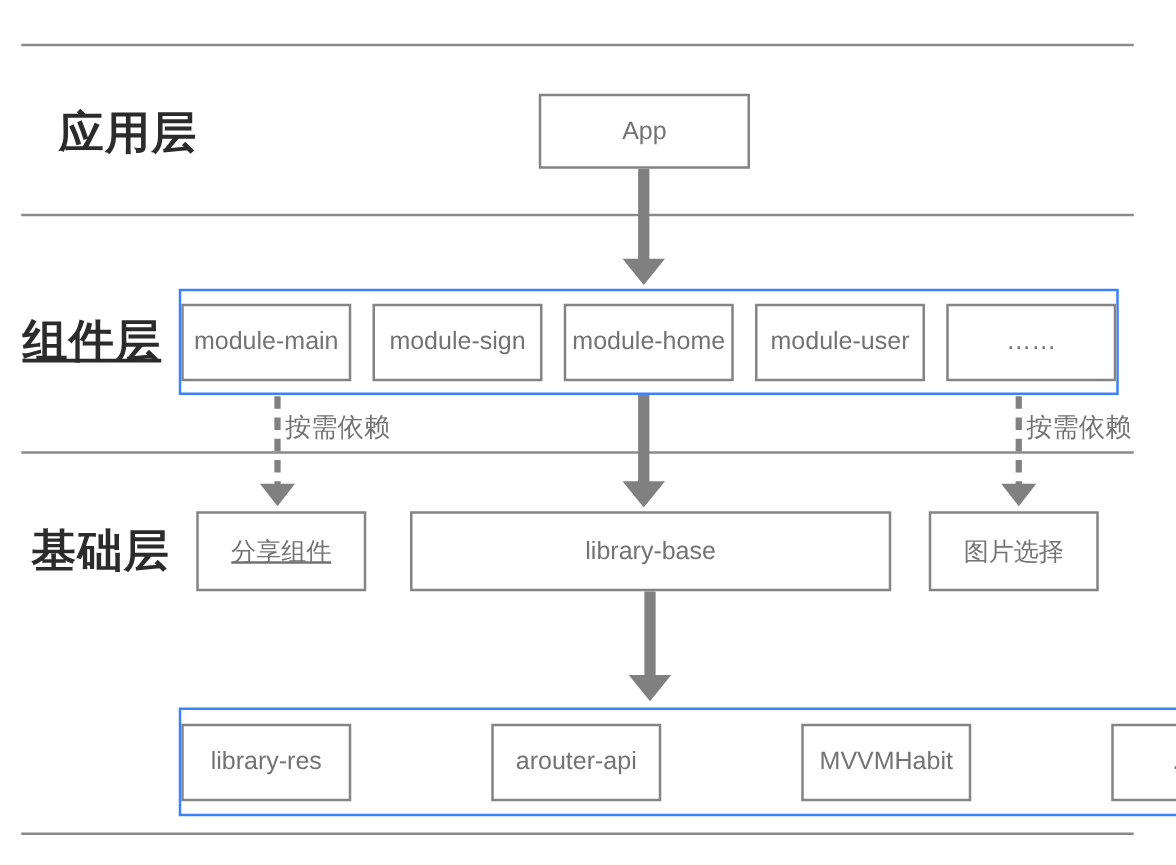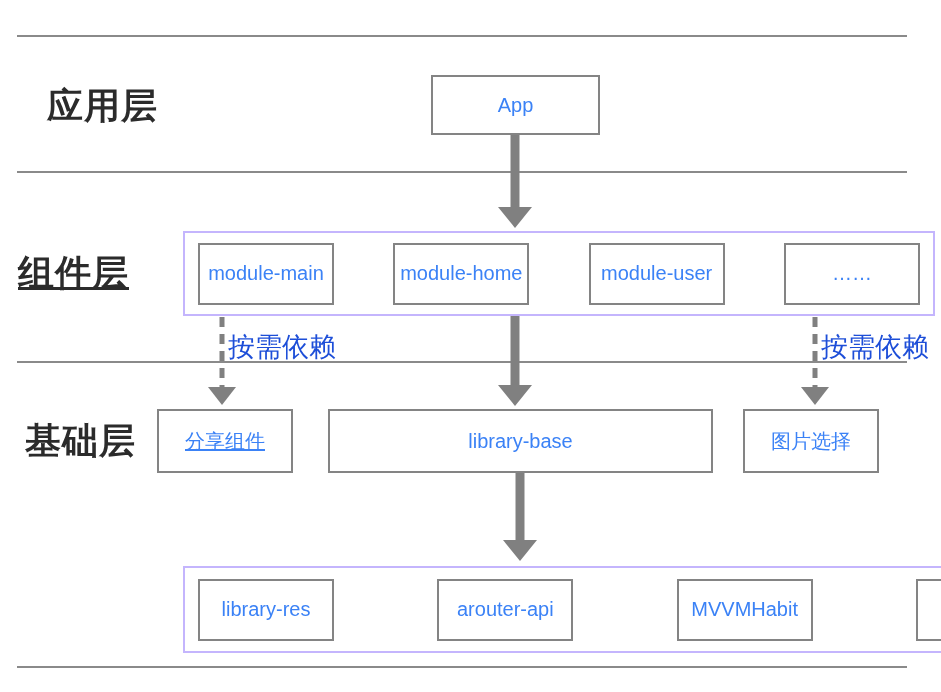--- a/index.html
+++ b/index.html
@@ -48,7 +48,7 @@
     align-items: center;
     justify-content: center;
     font-size: 20px;
-    color: #3b82f6;
+    color: #737373;
     white-space: nowrap;
   }
   .abs { position: absolute; }

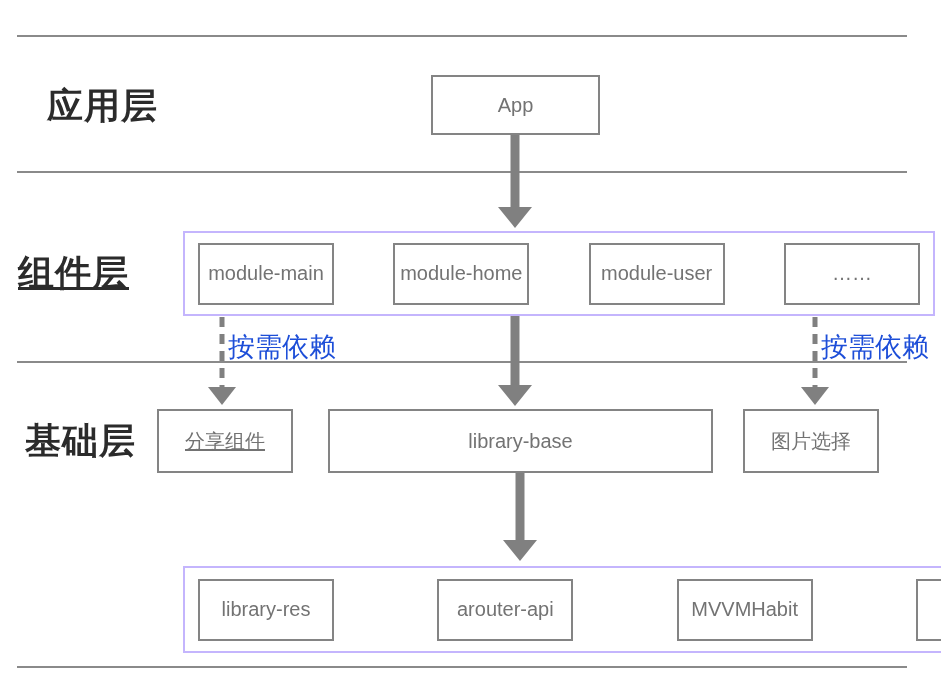--- a/index.html
+++ b/index.html
@@ -61,13 +61,12 @@
   .group {
     position: absolute;
     background: #ffffff;
-    border: 2px solid #c4b5fd;
+    border: 2px solid #3b82f6;
     box-sizing: border-box;
     display: flex;
     align-items: center;
     justify-content: space-between;
-    padding: 0 13px;
-    margin-left: 40px;
+    padding: 0 0;
   }
   .group-components { left: 143px; top: 231px; width: 752px; height: 85px; }
   .group-libraries  { left: 143px; top: 566px; width: 884px; height: 87px; }

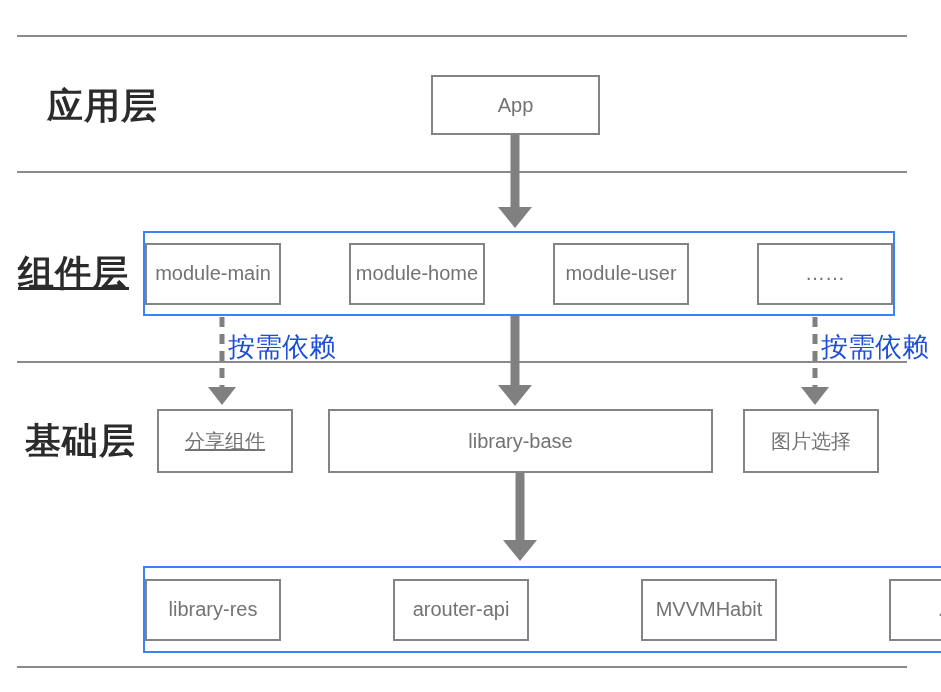--- a/index.html
+++ b/index.html
@@ -142,6 +142,7 @@
 
   <div class="group group-components">
     <div class="box">module-main</div>
+    <div class="box">module-sign</div>
     <div class="box">module-home</div>
     <div class="box">module-user</div>
     <div class="box">……</div>

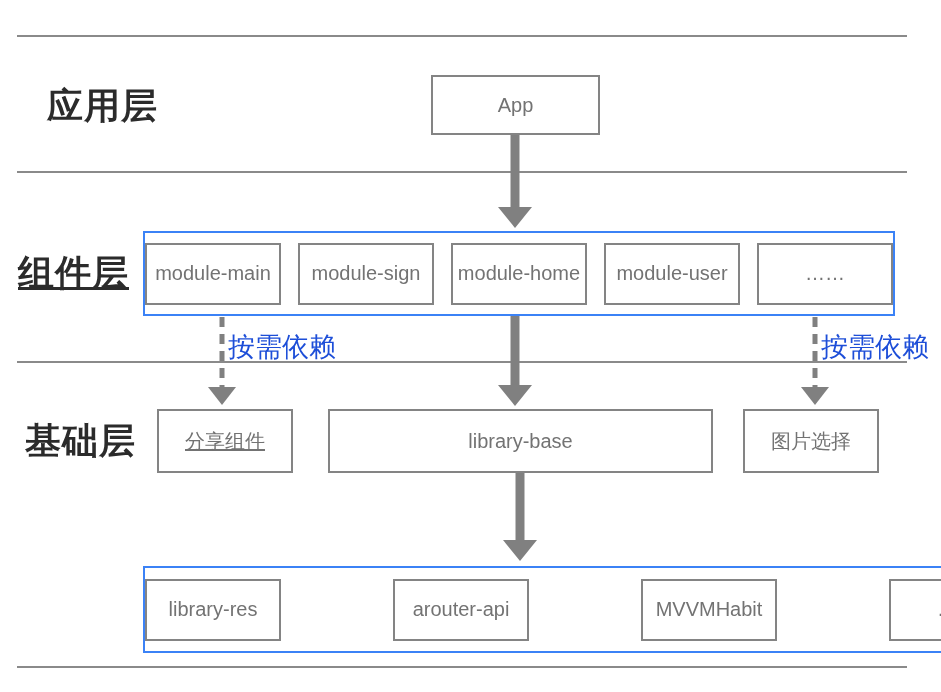--- a/index.html
+++ b/index.html
@@ -78,10 +78,11 @@
 
   .edge-label {
     position: absolute;
-    font-size: 27px;
-    color: #1d4ed8;
+    font-size: 21px;
+    color: #737373;
     line-height: 1;
     white-space: nowrap;
+    font-family: Liberation Mono, monospace;
   }
   .edge-label-left  { left: 228px; top: 334px; }
   .edge-label-right { left: 821px; top: 334px; }

